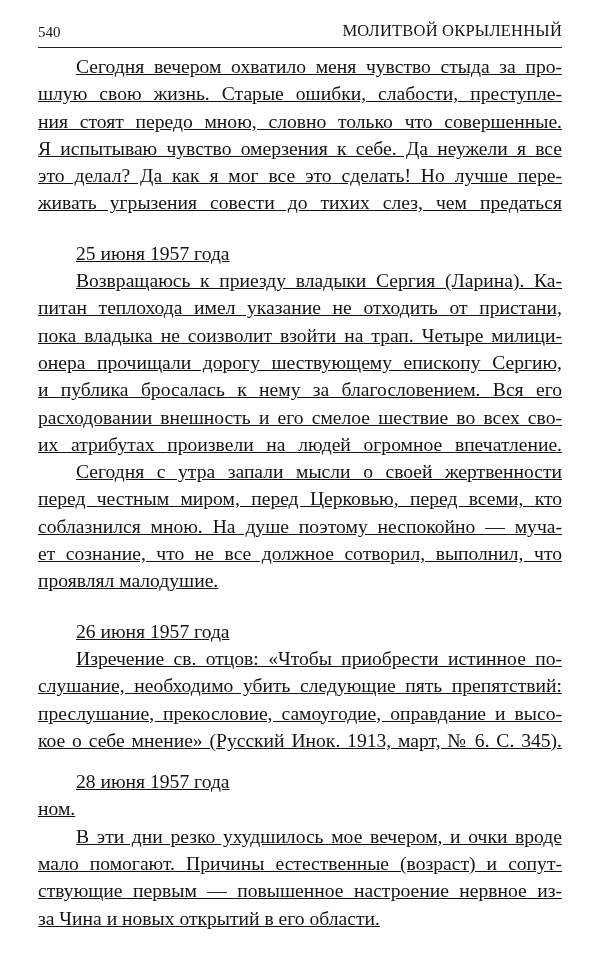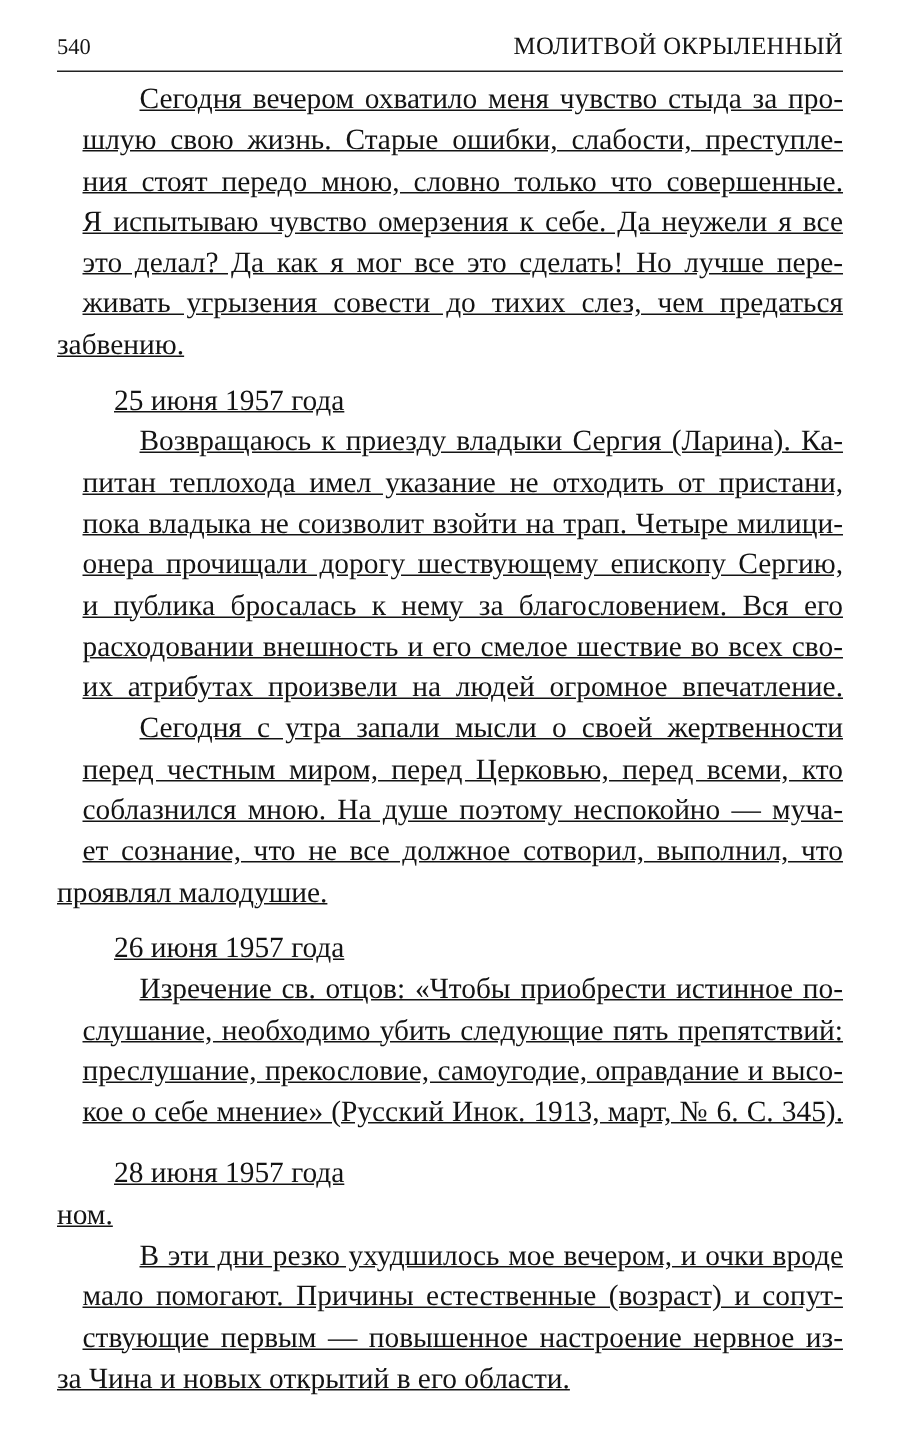--- a/index.html
+++ b/index.html
@@ -59,7 +59,6 @@
       display: block;
       text-align: justify;
       text-align-last: justify;
-      margin-left: 17px;
     }
     .line-last {
       display: block;

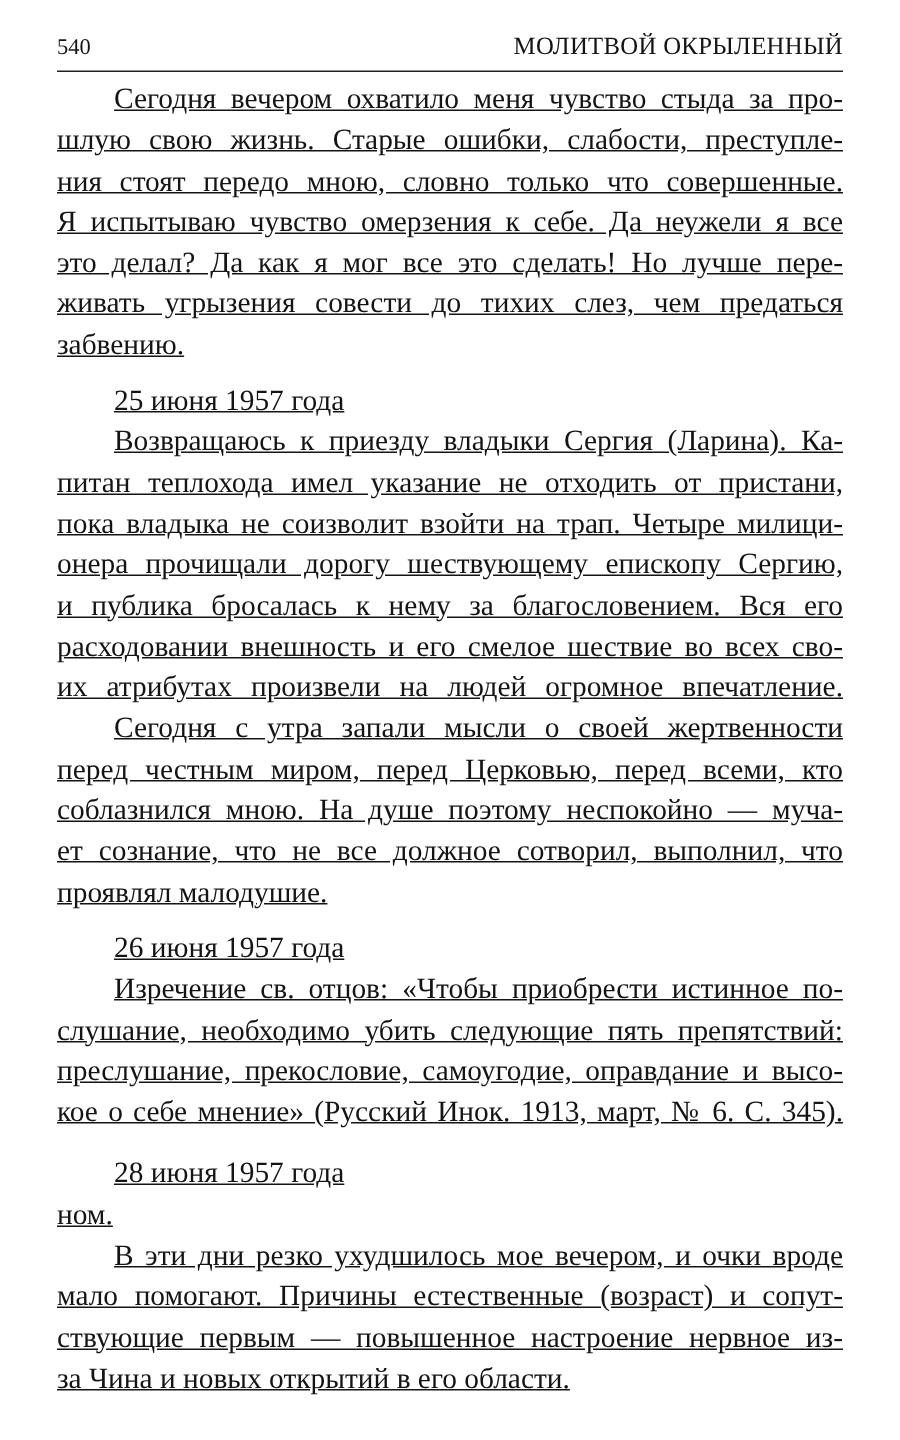--- a/index.html
+++ b/index.html
@@ -86,7 +86,6 @@
         <span class="line-block">Я испытываю чувство омерзения к себе. Да неужели я все</span>
         <span class="line-block">это делал? Да как я мог все это сделать! Но лучше пере-</span>
         <span class="line-block">живать угрызения совести до тихих слез, чем предаться</span>
-        <span class="line-last">забвению.</span>
       </p>
     </div>
 

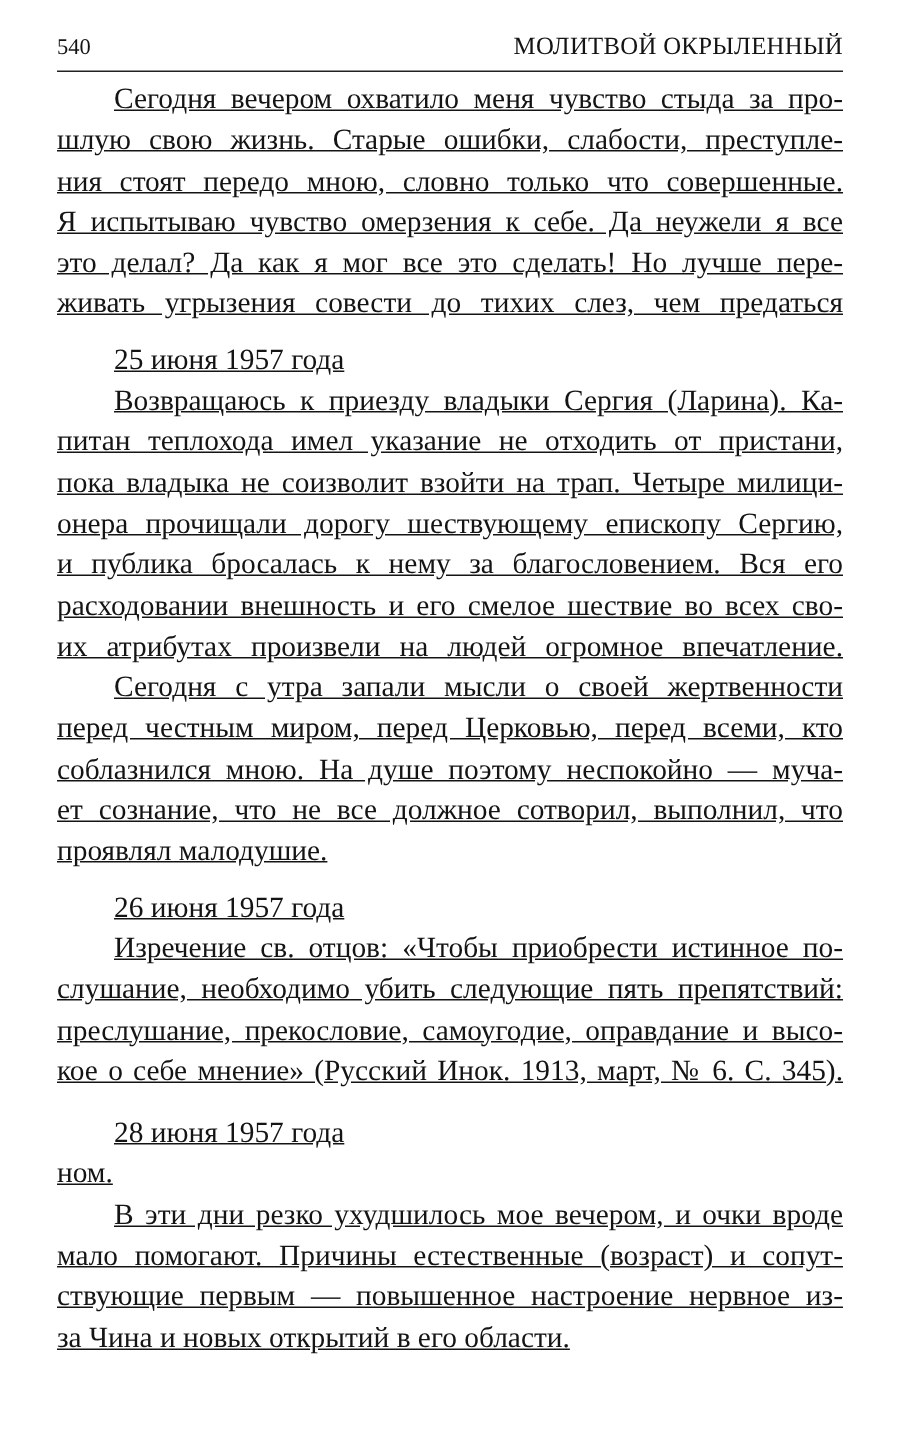--- a/index.html
+++ b/index.html
@@ -52,7 +52,7 @@
       text-indent: 38px;
     }
     .date-head {
-      margin: 10px 0 0 0;
+      margin: 23px 0 0 0;
       text-indent: 38px;
     }
     .line-block {

